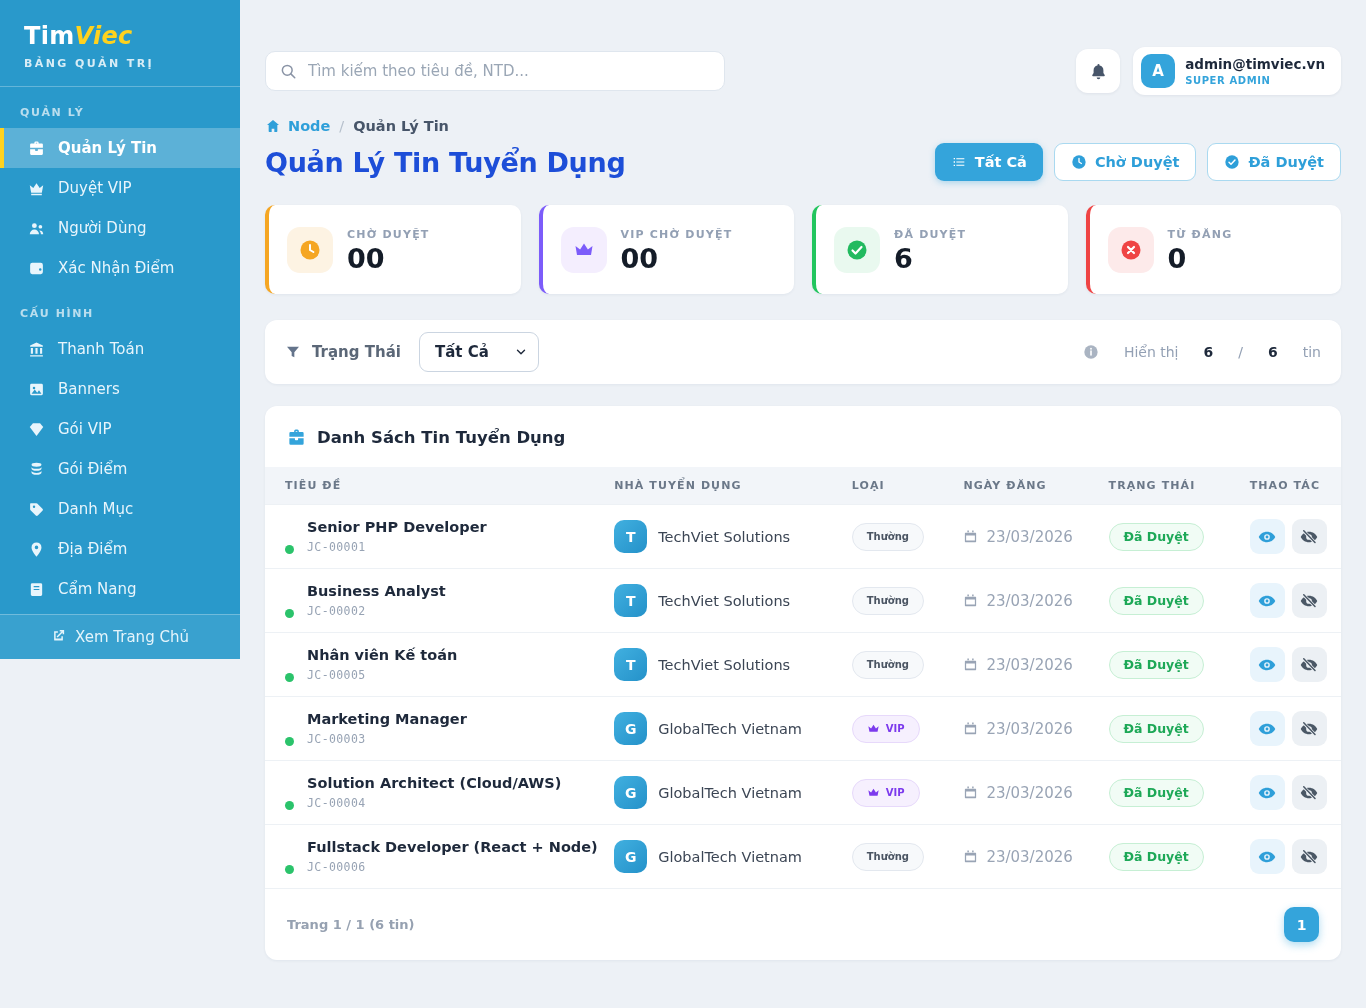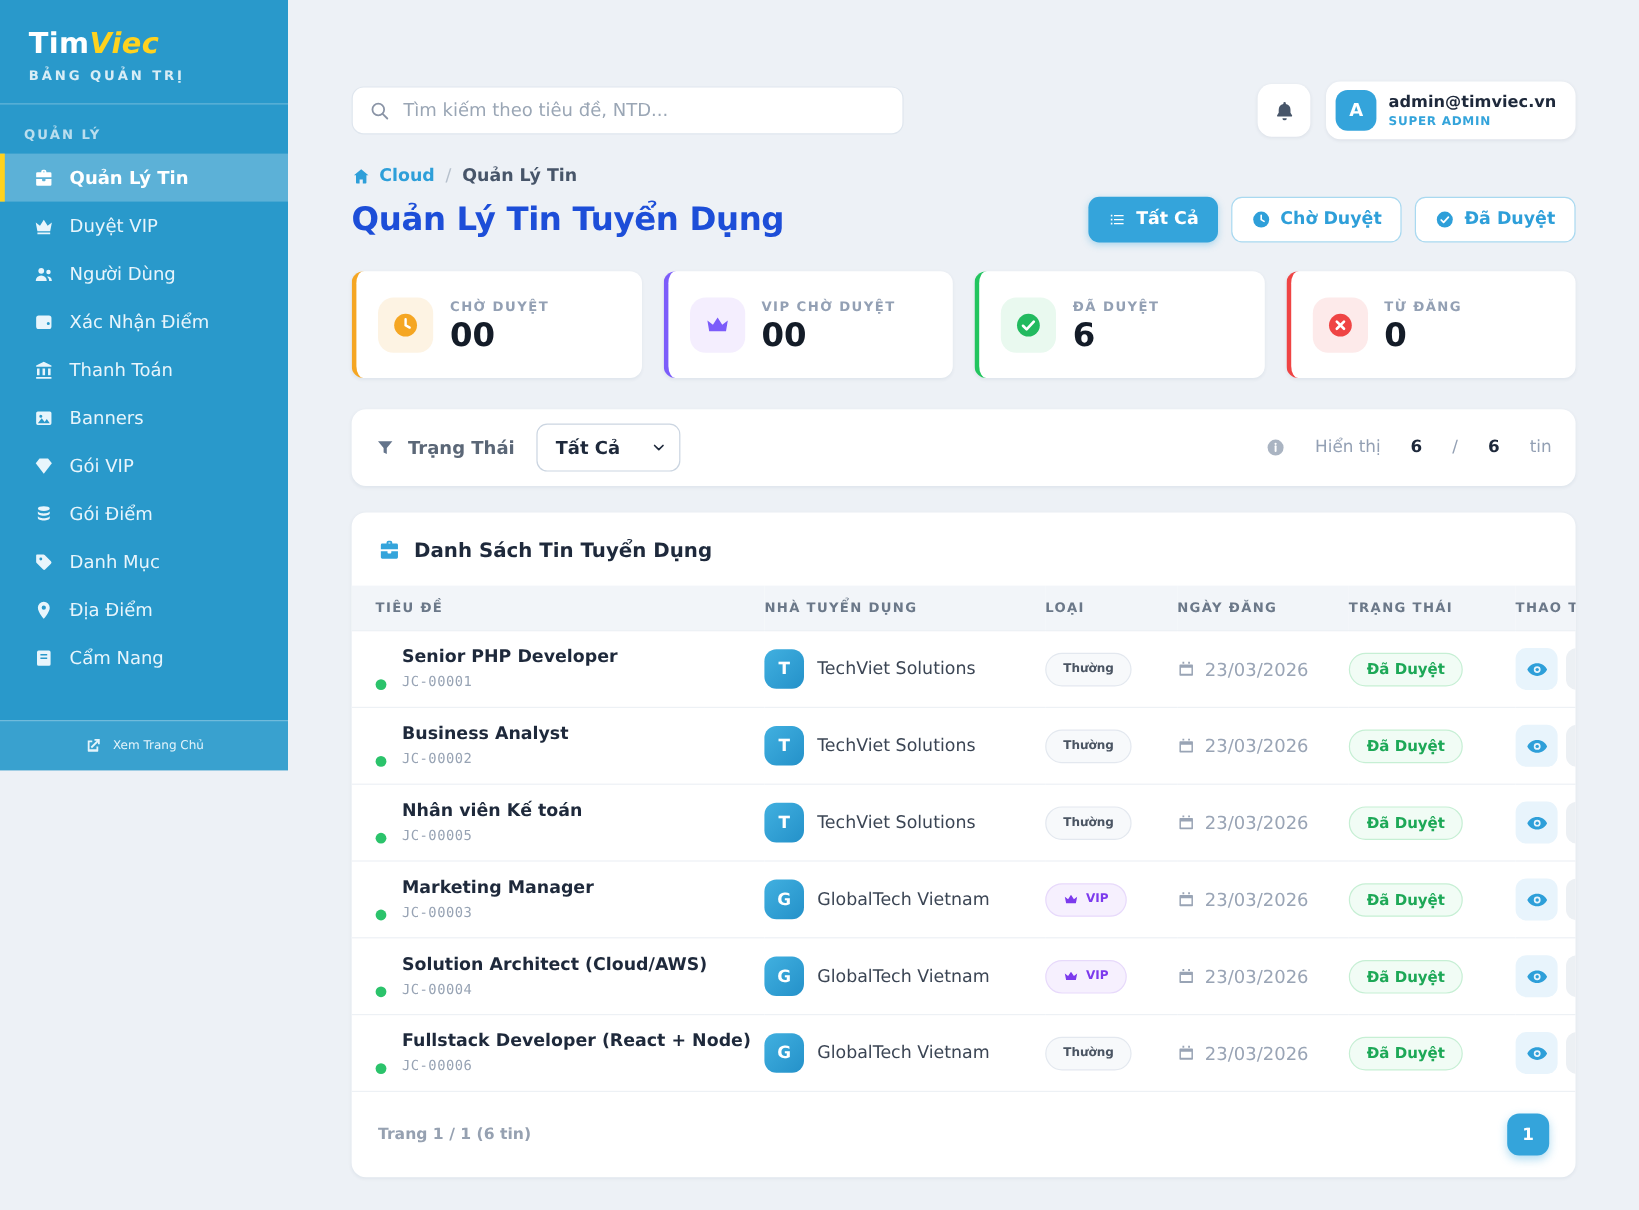--- a/index.html
+++ b/index.html
@@ -21,7 +21,7 @@
   .sidebar-footer svg { width:15px; height:15px; }
 
   
-  .main { margin-left:240px; padding:28px 53px 26px;margin-top:21px; }
+  .main { margin-left:240px; padding:28px 25px 26px; }
 
   .topbar { margin-top:21px; display:flex; justify-content:space-between; align-items:center; height:44px; }
   .search-wrap { position:relative; width:460px; }

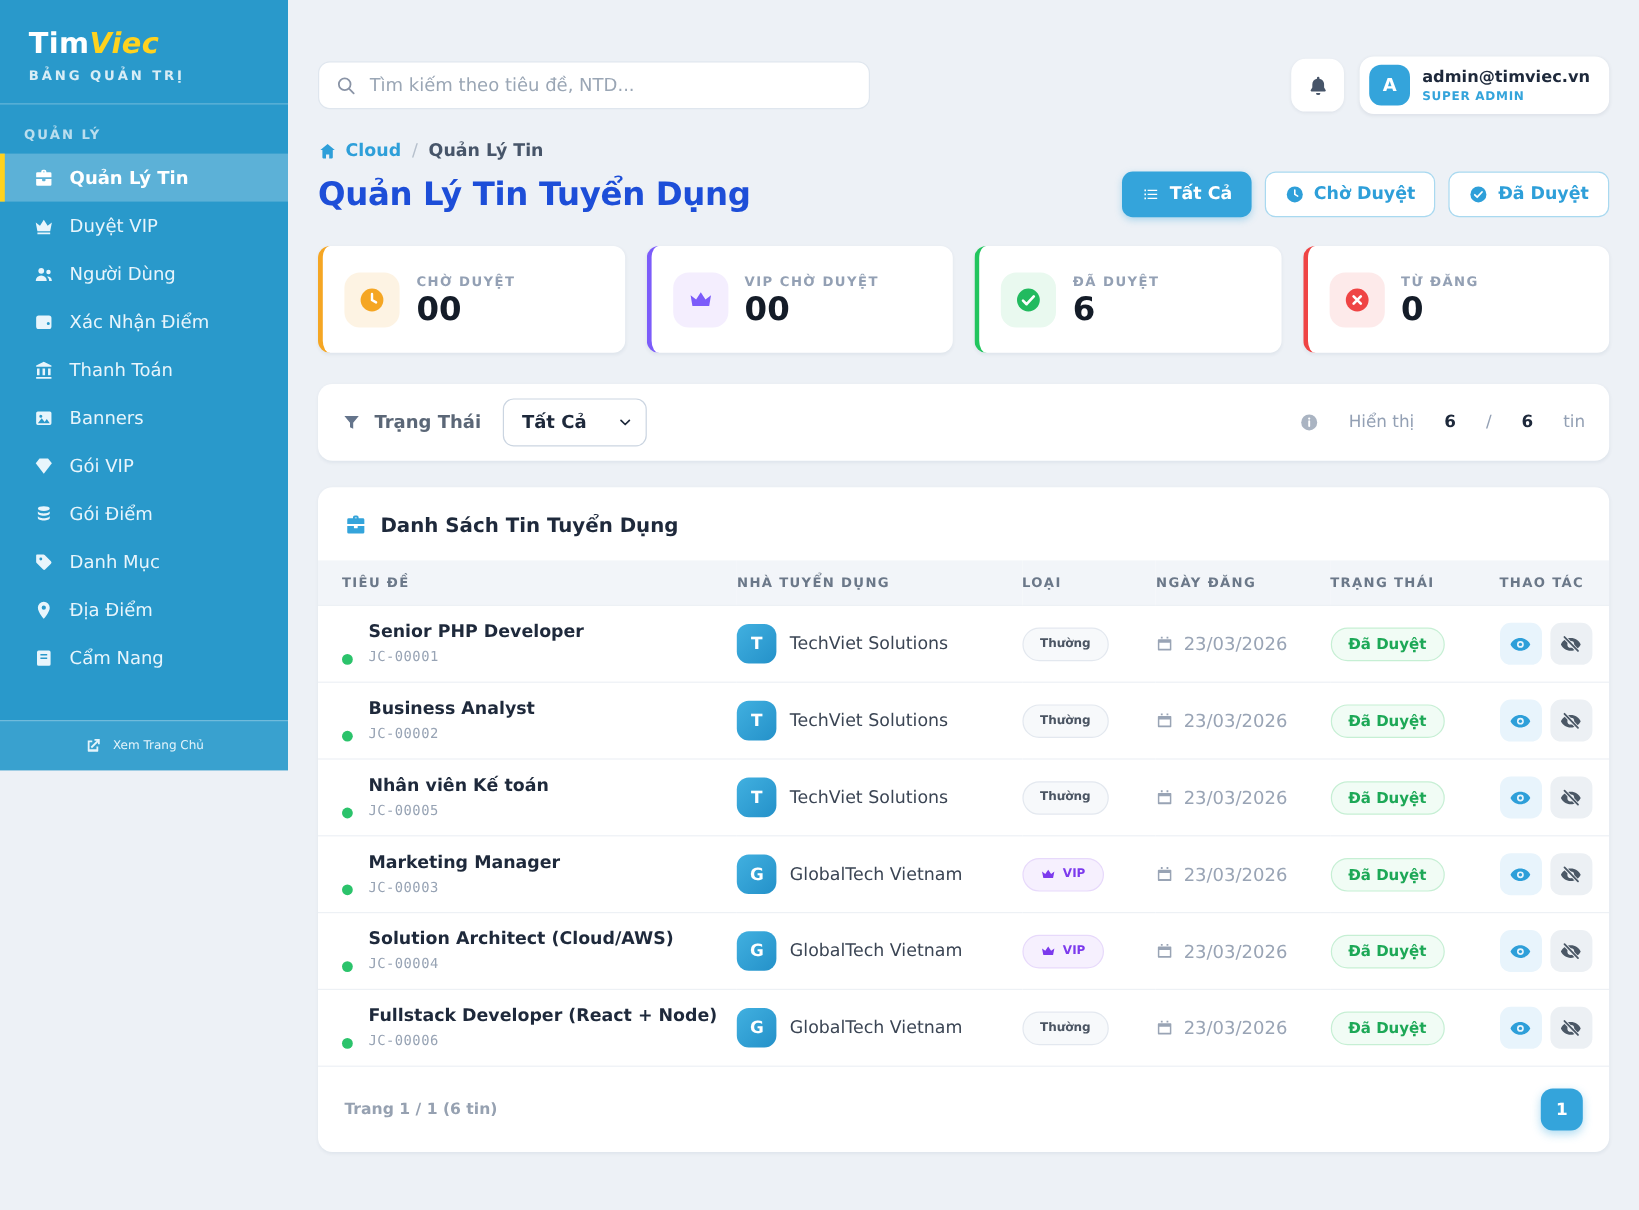--- a/index.html
+++ b/index.html
@@ -227,7 +227,7 @@
       <svg width="16" height="16" viewBox="0 0 24 24" fill="currentColor">
           <path d="M12 3l9 7.5h-2.5V20a1 1 0 0 1-1 1H14v-5h-4v5H6.5a1 1 0 0 1-1-1v-9.5H3L12 3z"></path>
         </svg>
-      <span>Cloud</span>
+      <span>Node</span>
     </a>
     <span class="crumb-sep">/</span>
     <span class="crumb-cur">Quản Lý Tin</span>

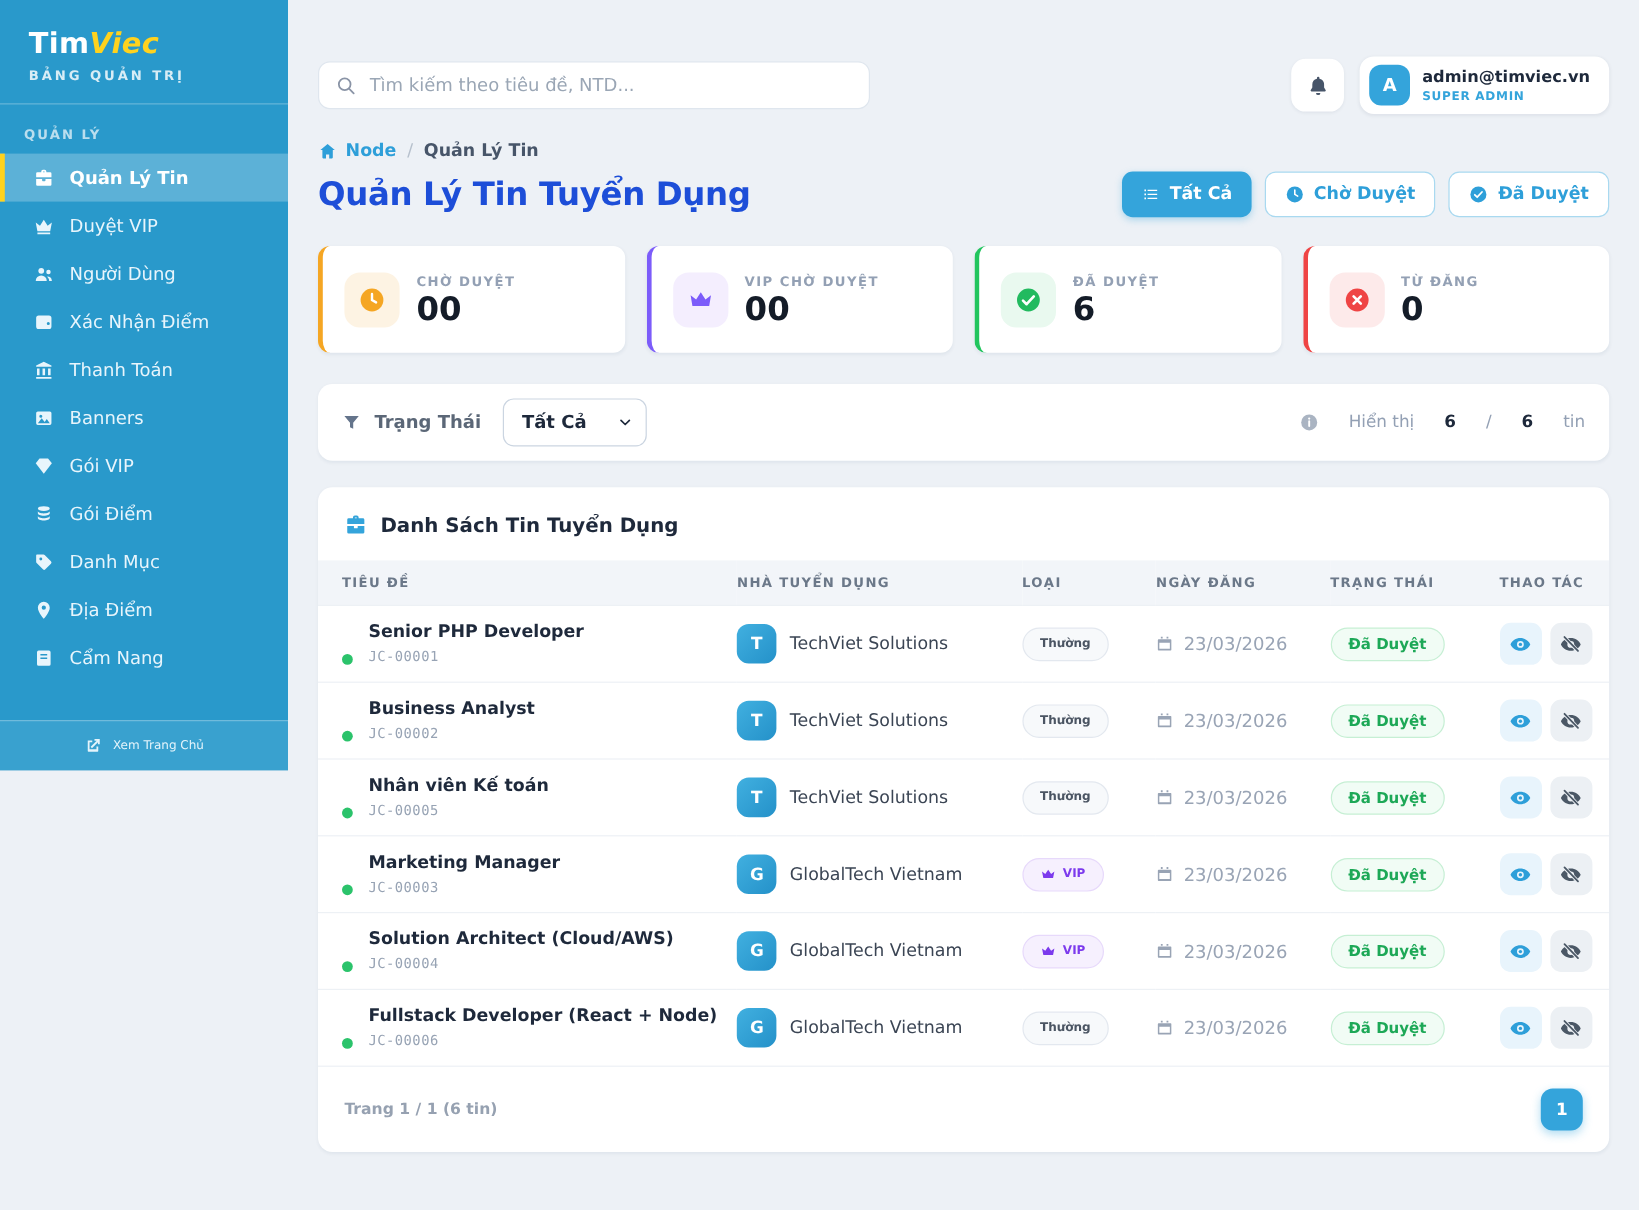--- a/index.html
+++ b/index.html
@@ -142,6 +142,7 @@
     <span>Xác Nhận Điểm</span>
   </div>
 
+  <div class="nav-section-label">CẤU HÌNH</div>
 
   <div class="nav-item">
     <svg viewBox="0 0 24 24" fill="currentColor">

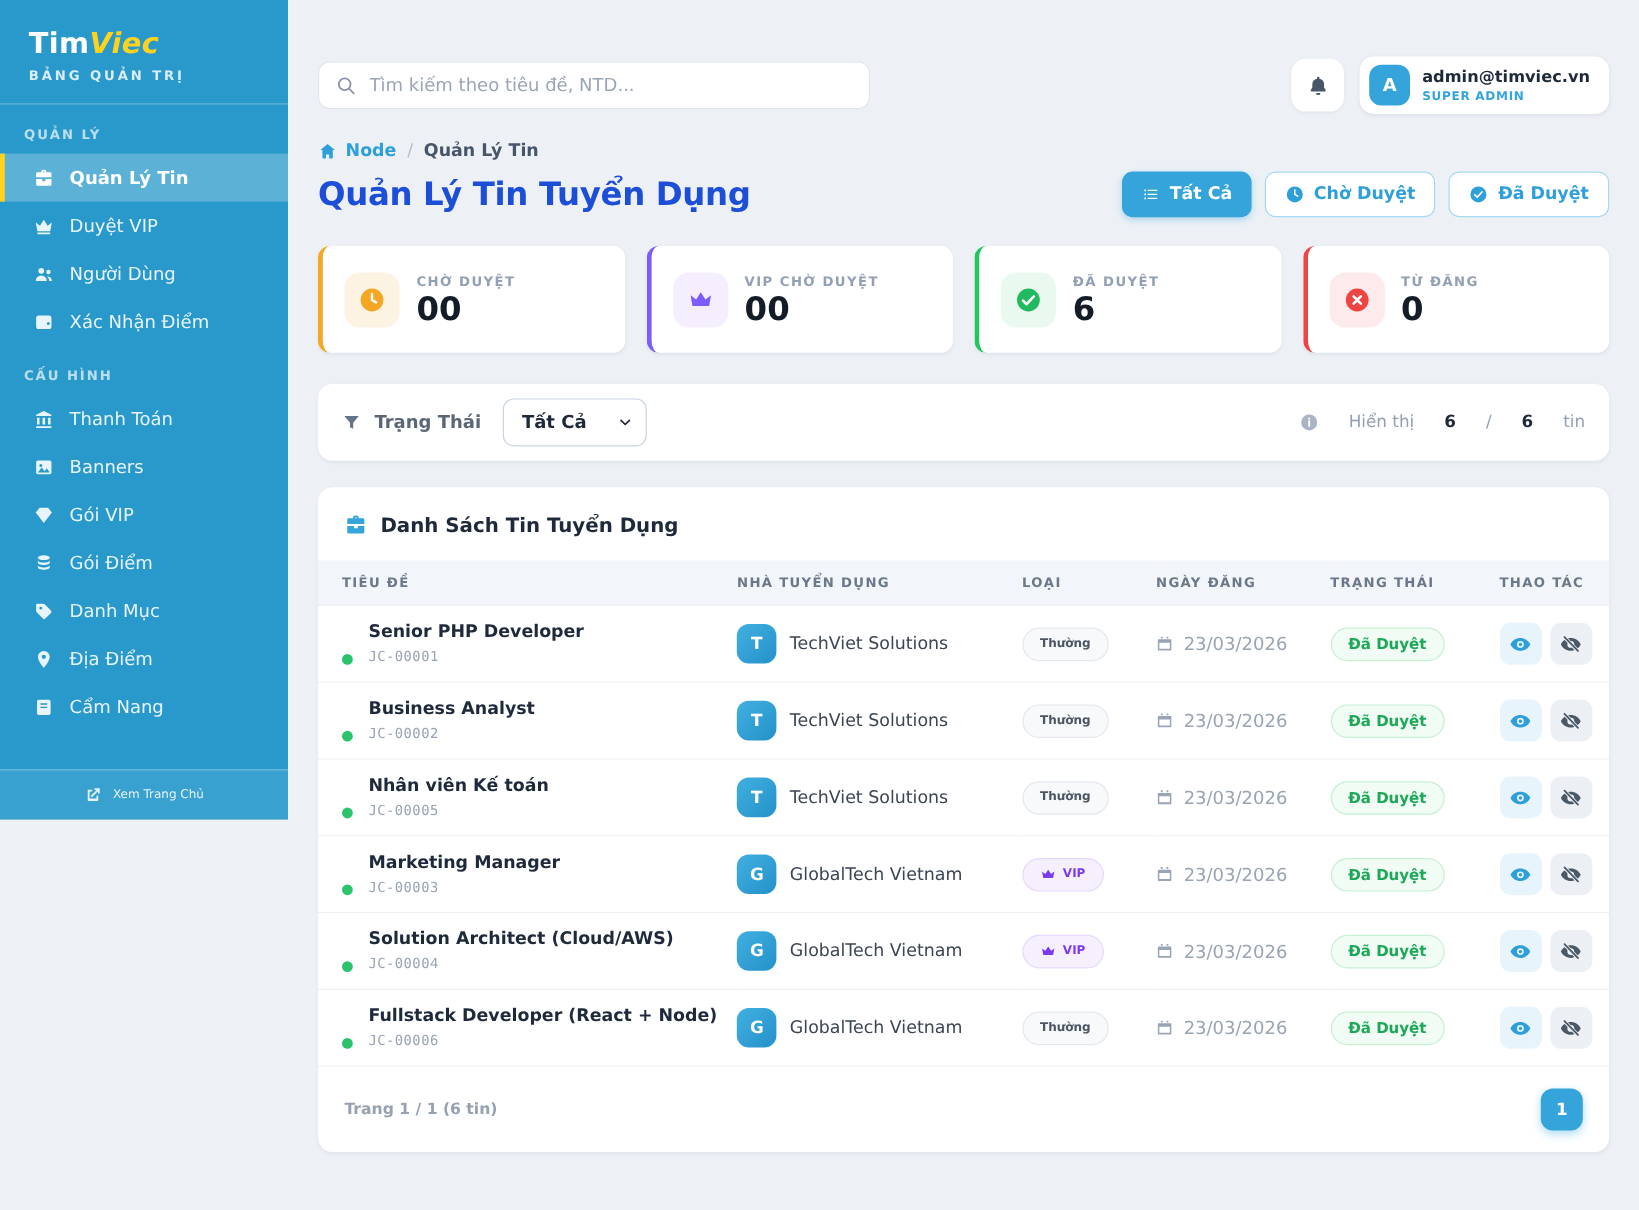--- a/index.html
+++ b/index.html
@@ -17,7 +17,7 @@
   .nav-item { display:flex; align-items:center; gap:13px; padding:11px 14px 11px 28px; font-size:15px; color:#E8F5FC; font-weight:500; cursor:pointer; }
   .nav-item svg { width:17px; height:17px; flex:none; }
   .nav-item.active { background:rgba(255,255,255,.24); border-left:4px solid #FFD21E; padding-left:24px; font-weight:700; color:#fff; }
-  .sidebar-footer { margin-top:32px; border-top:1px solid rgba(255,255,255,.28); background:rgba(255,255,255,.08); padding:13px 0; display:flex; align-items:center; justify-content:center; gap:9px; font-size:10px; color:#E4F4FB; cursor:pointer; }
+  .sidebar-footer { margin-top:5px; border-top:1px solid rgba(255,255,255,.28); background:rgba(255,255,255,.08); padding:13px 0; display:flex; align-items:flex-start; justify-content:center; gap:9px; font-size:15px; color:#E4F4FB; cursor:pointer; }
   .sidebar-footer svg { width:15px; height:15px; }
 
   

